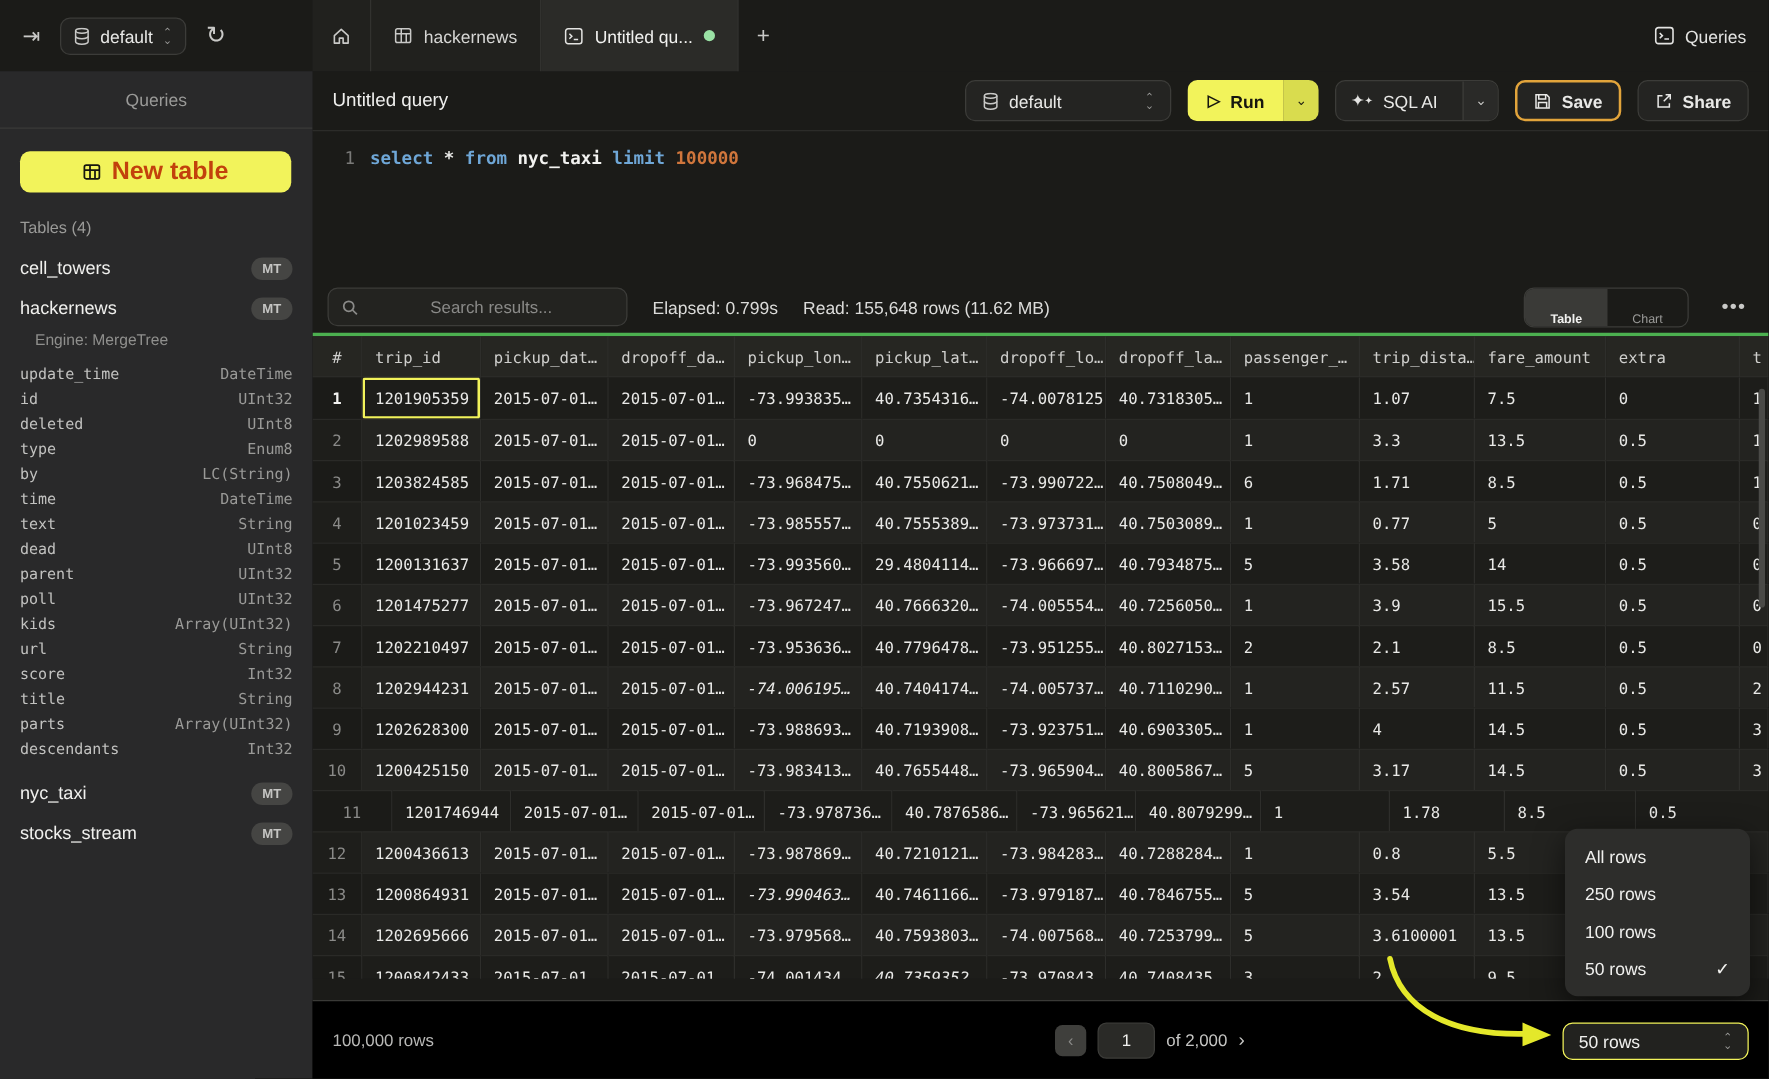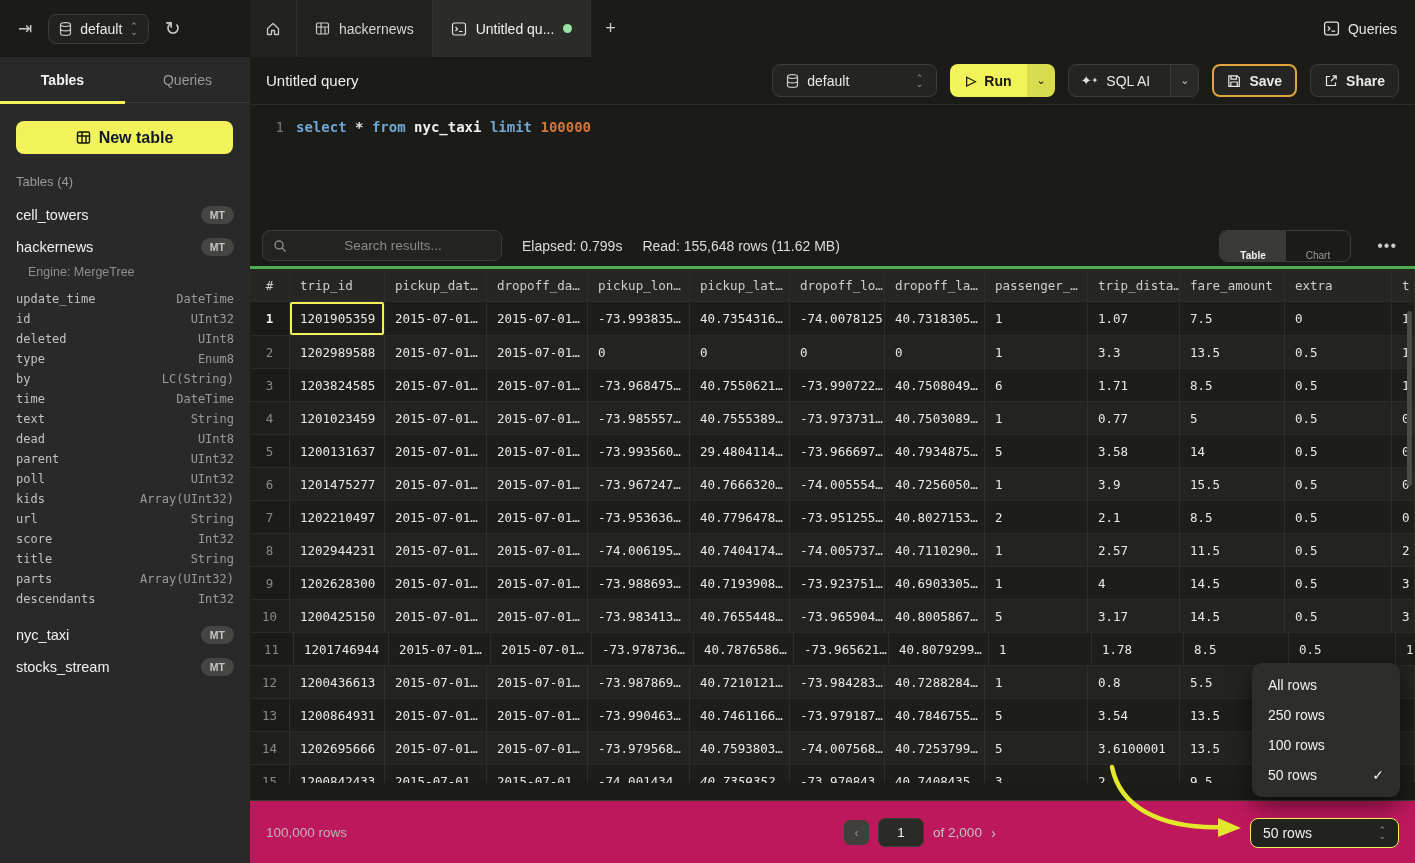--- a/index.html
+++ b/index.html
@@ -193,9 +193,6 @@
 
   <div id="sidebar">
     <div id="side-tabs">
-      <div class="side-tab active">
-          <span>Tables</span>
-        </div>
       <div class="side-tab">
           <span>Queries</span>
         </div>

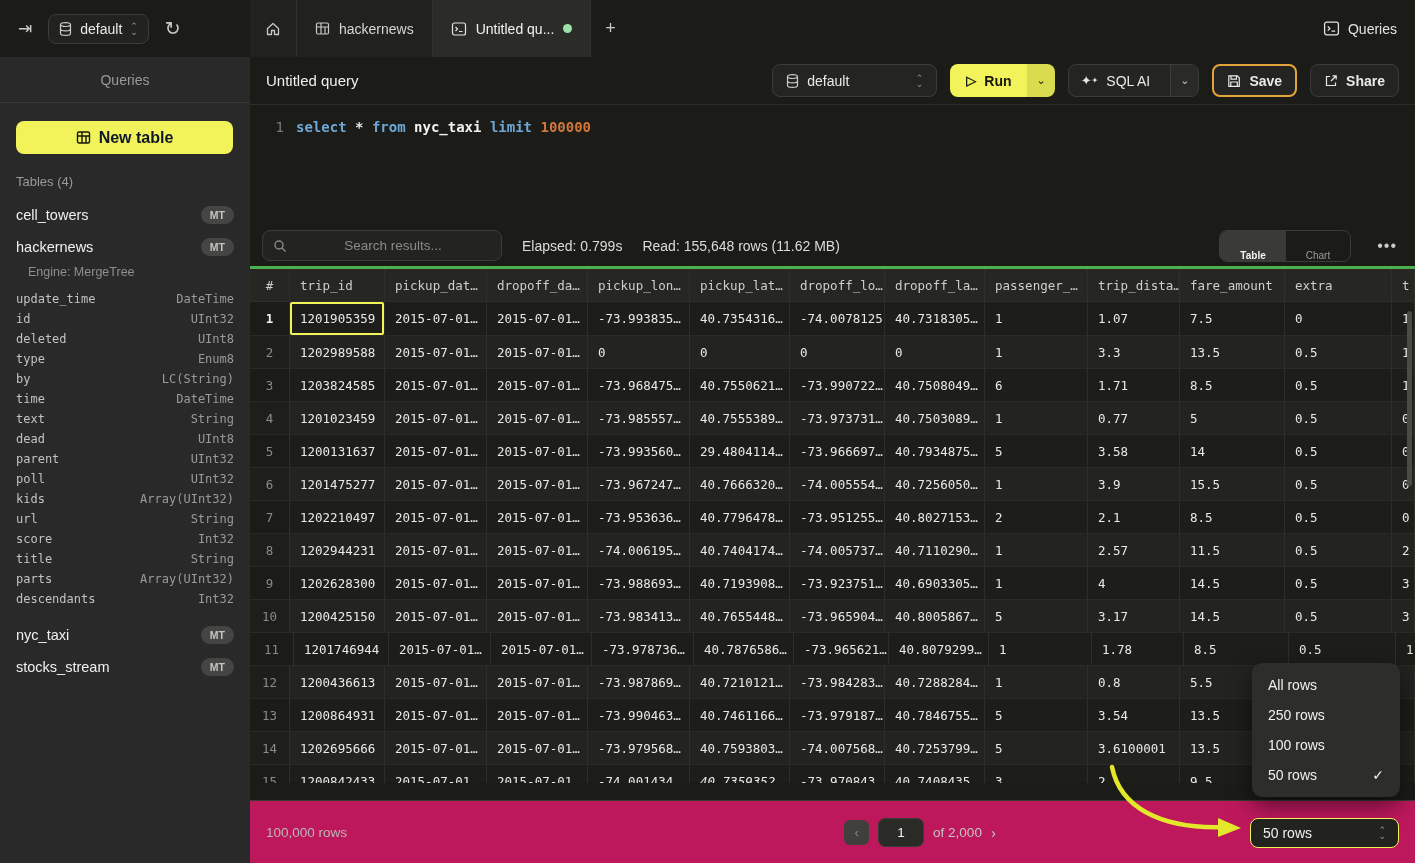--- a/index.html
+++ b/index.html
@@ -34,7 +34,7 @@
   .side-tab { flex:1; display:flex; align-items:center; justify-content:center; color:#9a9a98; cursor:pointer; position:relative; font-size:14px; }
   .side-tab.active { color:#f2f2f0; font-weight:bold; }
   .side-tab.active::after { content:""; position:absolute; left:0; right:0; bottom:-2px; height:3px; background:var(--accent); }
-  #new-table-btn { margin:18px 16px 0; width:217px; height:33px; background:var(--accent); color:#0f172a; font-weight:bold; border:none; border-radius:8px; display:flex; align-items:center; justify-content:center; gap:8px; font-size:16px; cursor:pointer; }
+  #new-table-btn { margin:18px 16px 0; width:217px; height:33px; background:var(--accent); color:#c2410c; font-weight:bold; border:none; border-radius:8px; display:flex; align-items:center; justify-content:center; gap:8px; font-size:20px; cursor:pointer; }
   #side-search { margin:16px 16px 0; width:217px; height:32px; border:1px solid #454543; border-radius:8px; display:flex; align-items:center; gap:8px; padding:0 10px; color:#8a8a88; }
   #side-search input { background:transparent; border:none; outline:none; color:#cfcfcd; font-size:13.5px; width:100%; font-family:"Liberation Sans",sans-serif; }
   #side-search input::placeholder { color:#8a8a88; }

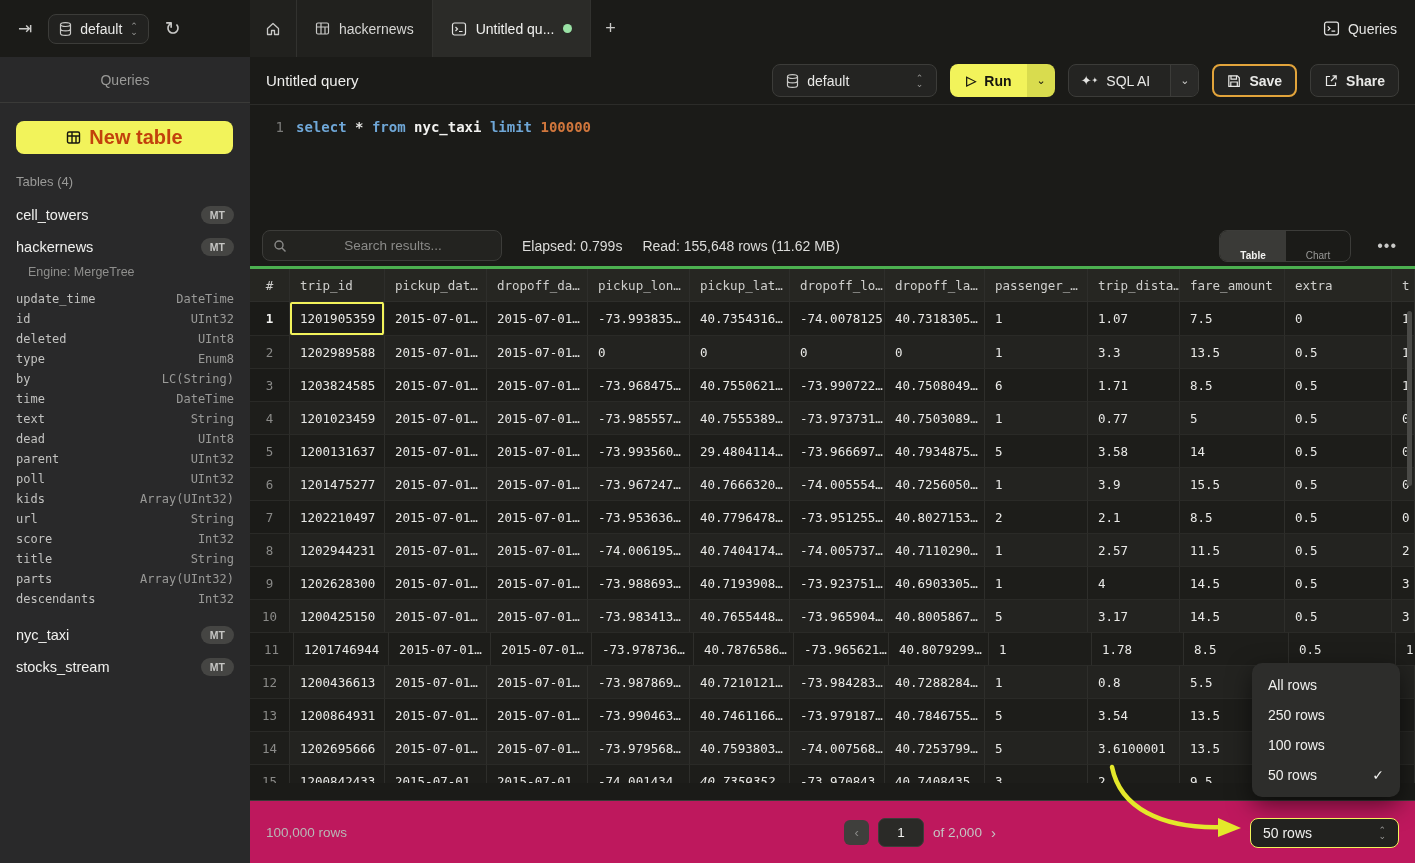--- a/index.html
+++ b/index.html
@@ -516,7 +516,7 @@
           <div class="g-cell" style="width: 95px;">1202944231</div>
           <div class="g-cell" style="width: 102px;">2015-07-01…</div>
           <div class="g-cell" style="width: 101px;">2015-07-01…</div>
-          <div class="g-cell" style="width: 102px;">-74.006195…</div>
+          <div class="g-cell" style="width: 102px; font-style: italic;">-74.006195…</div>
           <div class="g-cell" style="width: 100px;">40.7404174…</div>
           <div class="g-cell" style="width: 95px;">-74.005737…</div>
           <div class="g-cell" style="width: 100px;">40.7110290…</div>

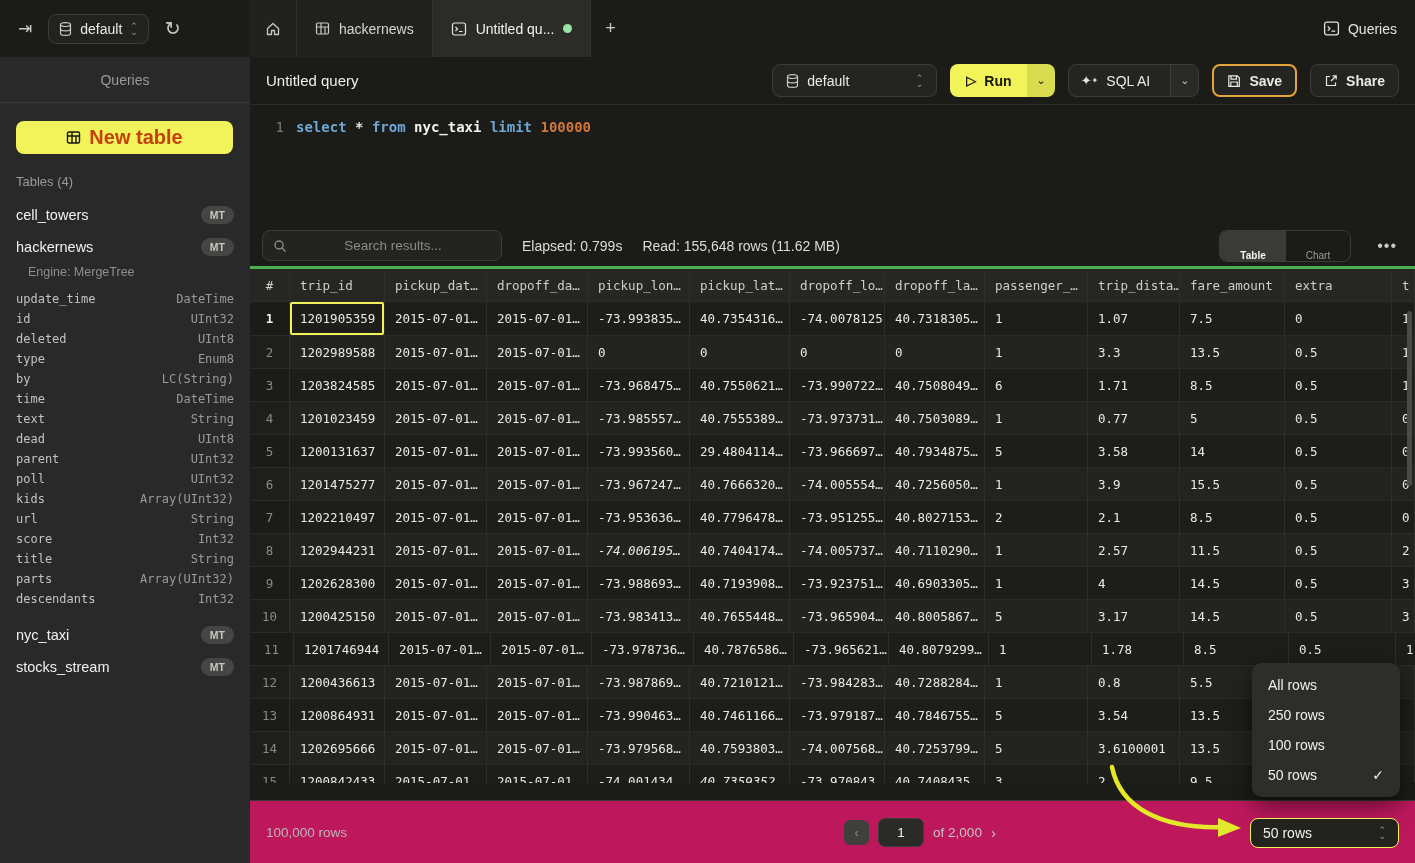--- a/index.html
+++ b/index.html
@@ -557,7 +557,7 @@
           <div class="g-cell" style="width: 23px;">3</div>
         </div>
         <div class="g-row odd">
-          <div class="g-cell rn" style="width: 44px;">11</div>
+          <div class="g-cell rn" style="width: 64px;">11</div>
           <div class="g-cell" style="width: 95px;">1201746944</div>
           <div class="g-cell" style="width: 102px;">2015-07-01…</div>
           <div class="g-cell" style="width: 101px;">2015-07-01…</div>

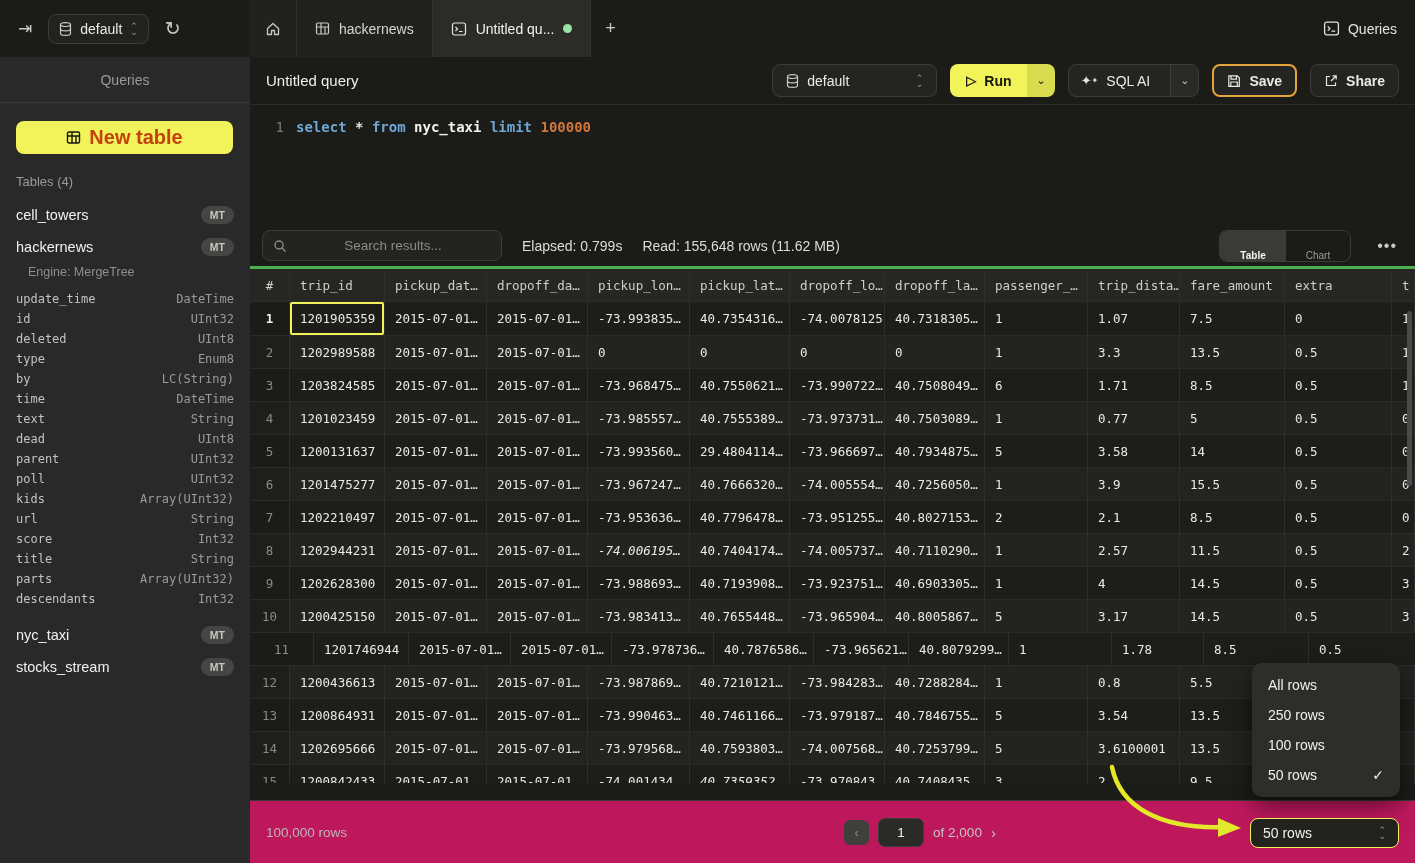--- a/index.html
+++ b/index.html
@@ -591,7 +591,7 @@
           <div class="g-cell" style="width: 95px;">1200864931</div>
           <div class="g-cell" style="width: 102px;">2015-07-01…</div>
           <div class="g-cell" style="width: 101px;">2015-07-01…</div>
-          <div class="g-cell" style="width: 102px;">-73.990463…</div>
+          <div class="g-cell" style="width: 102px; font-style: italic;">-73.990463…</div>
           <div class="g-cell" style="width: 100px;">40.7461166…</div>
           <div class="g-cell" style="width: 95px;">-73.979187…</div>
           <div class="g-cell" style="width: 100px;">40.7846755…</div>

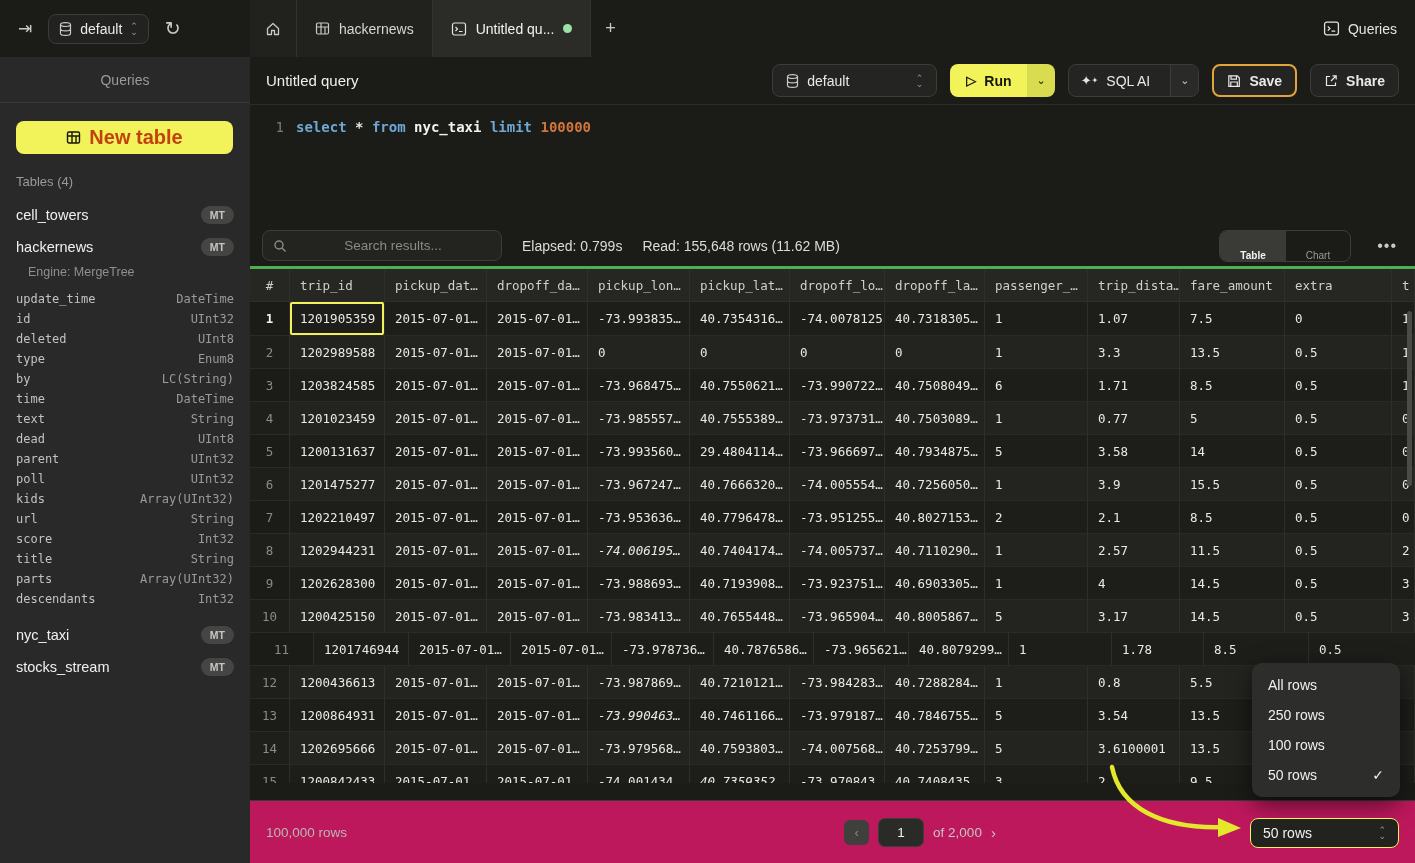--- a/index.html
+++ b/index.html
@@ -105,7 +105,7 @@
   .menu-item .check { color:#f2f2f0; font-size:14px; }
 
   
-  #footer { position:absolute; left:250px; top:800px; width:1165px; height:63px; background:#be185d; border-top:1px solid #3a3a37; display:flex; align-items:center; padding:0 16px; }
+  #footer { position:absolute; left:250px; top:800px; width:1165px; height:63px; background:#000000; border-top:1px solid #3a3a37; display:flex; align-items:center; padding:0 16px; }
   #total-rows { color:#b8b8b6; font-size:13.5px; }
   #pager { position:absolute; left:460px; width:420px; display:flex; align-items:center; justify-content:center; gap:9px; }
   #prev-btn { width:25px; height:25px; border-radius:6px; background:#3f3f3c; color:#8a8a88; border:none; font-size:13px; cursor:default; }

